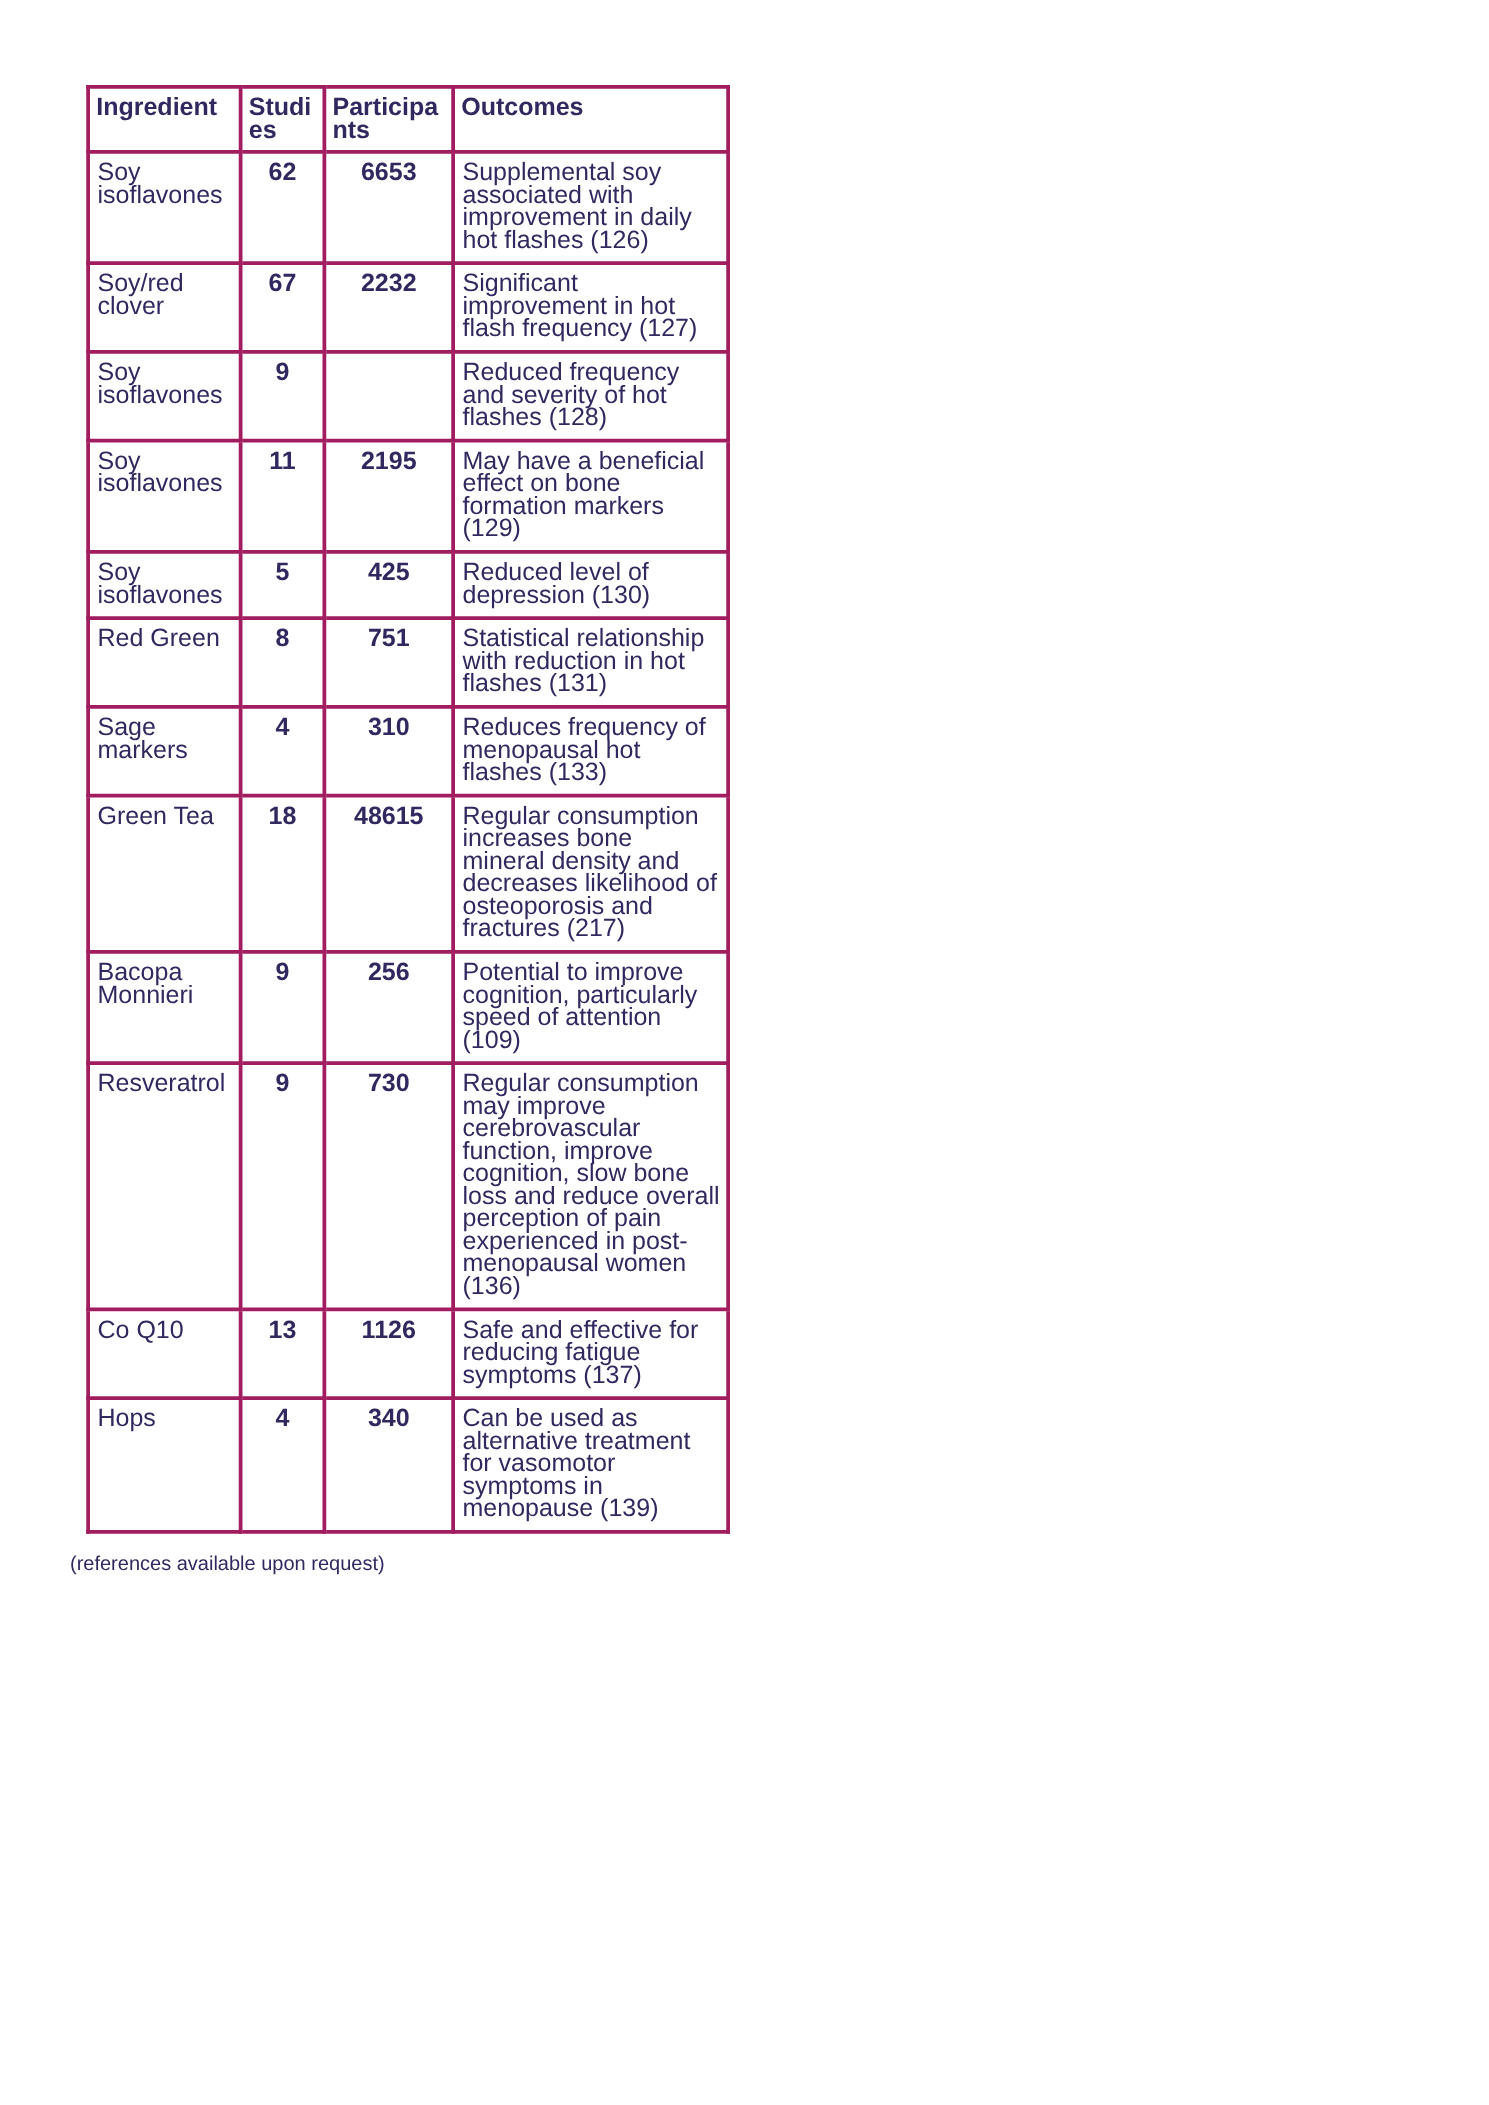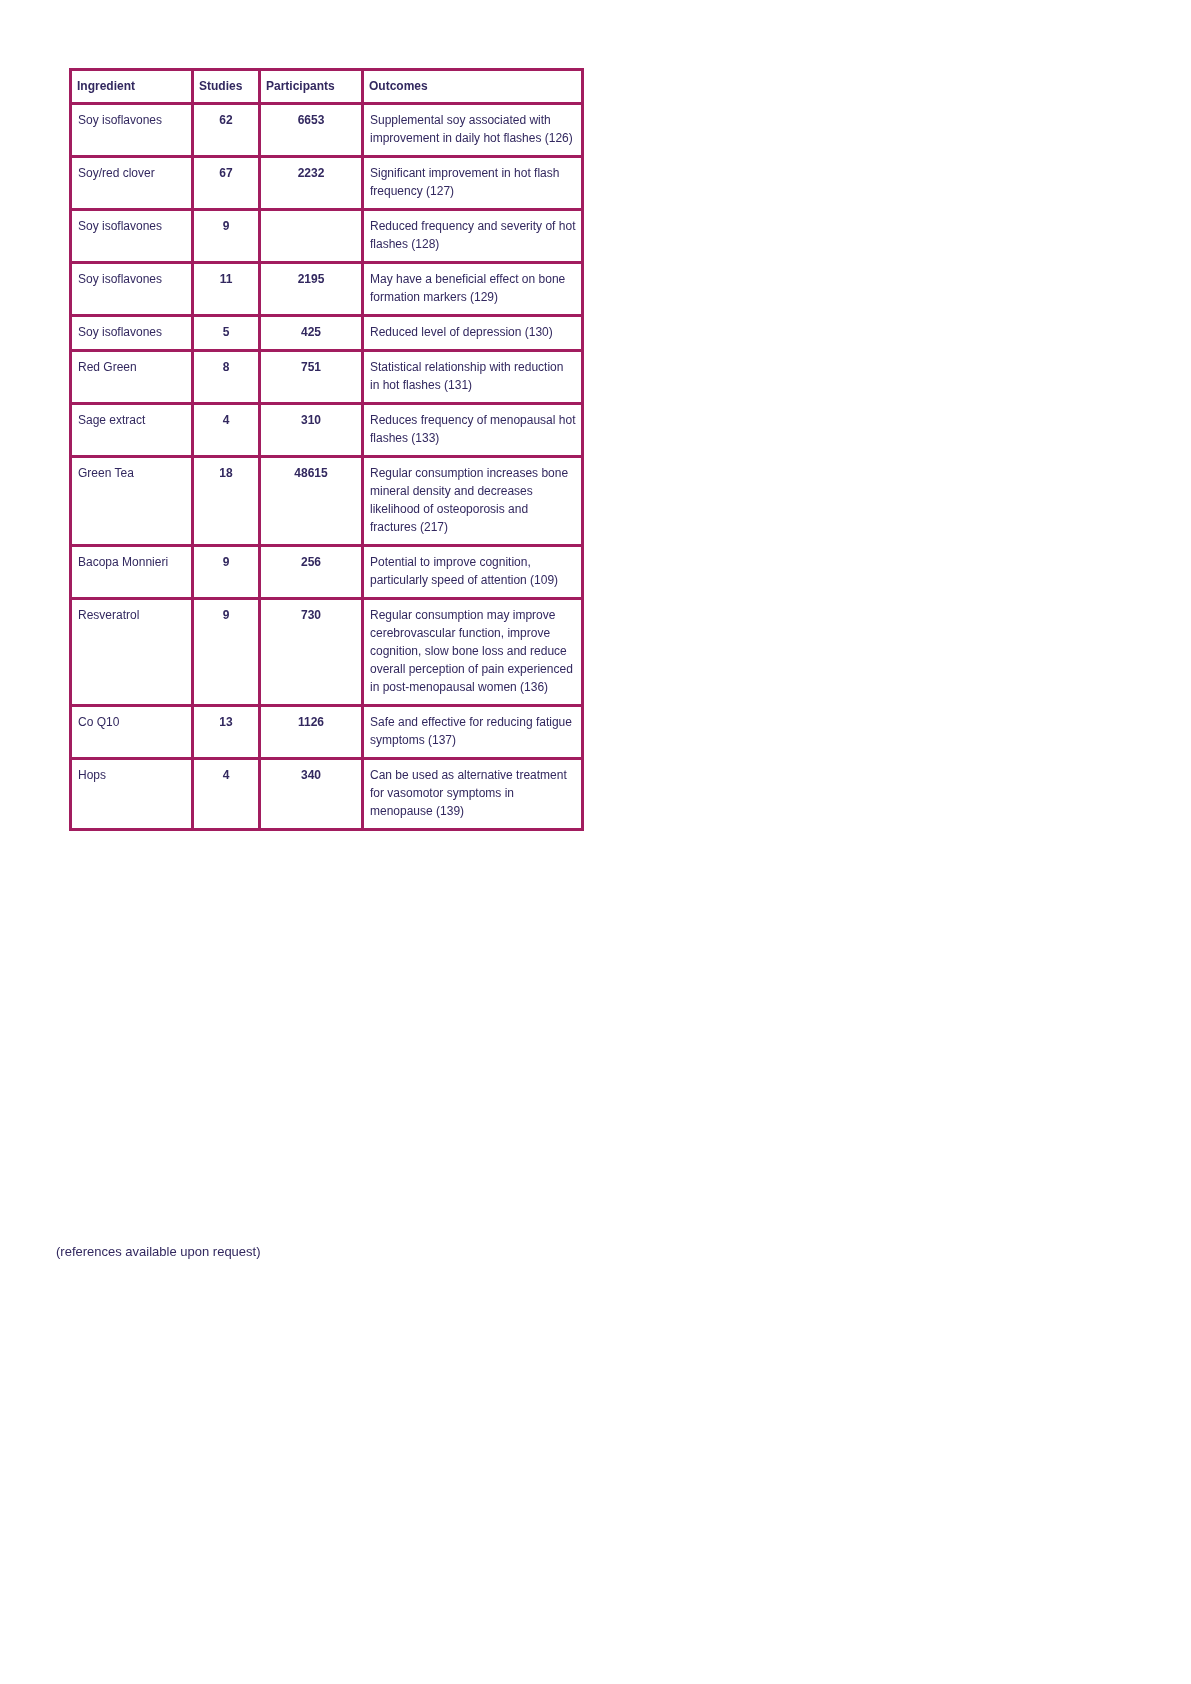--- a/index.html
+++ b/index.html
@@ -29,7 +29,7 @@
     border:3px solid var(--border-color);
     vertical-align:top;
     padding:6px 5px 8px 6px;
-    font-size:12px;
+    font-size:20px;
     line-height:18px;
     color:var(--text-color);
     word-wrap:break-word;

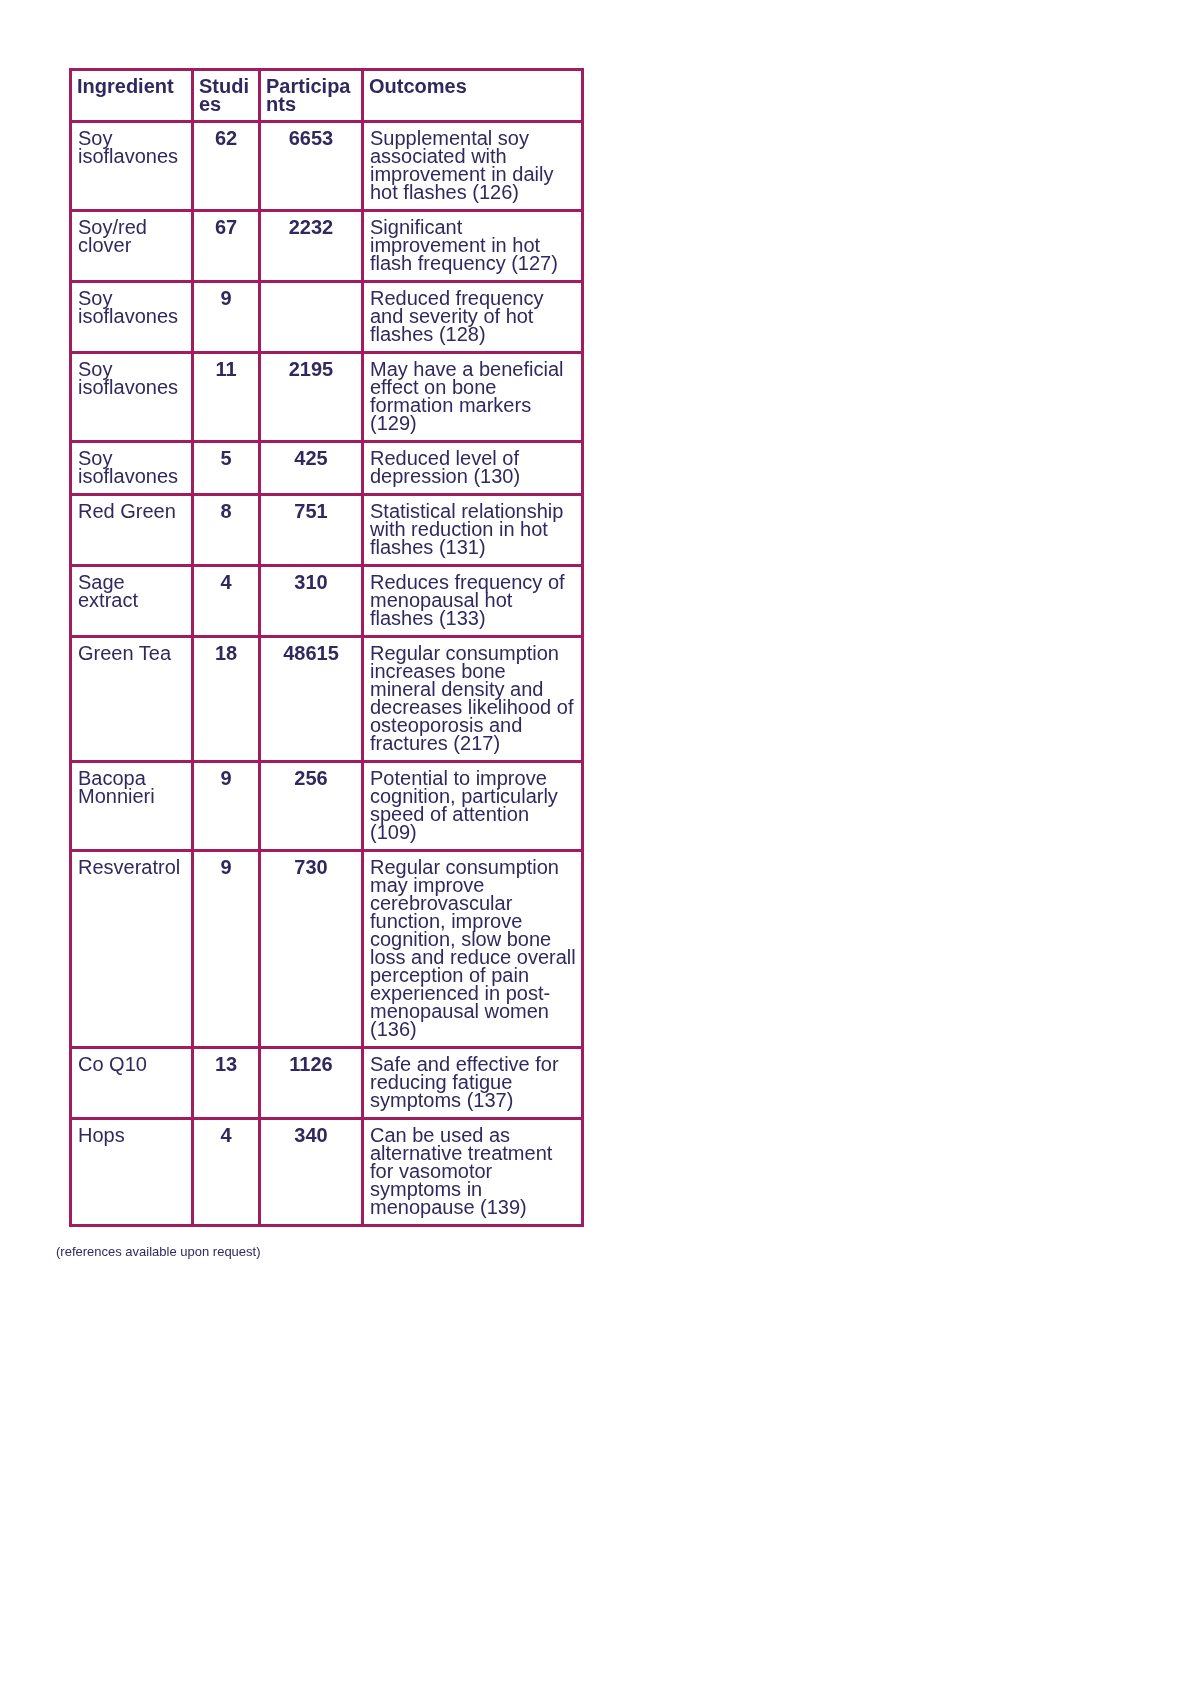--- a/index.html
+++ b/index.html
@@ -114,7 +114,7 @@
           <td>Statistical relationship with reduction in hot flashes (131)</td>
         </tr>
         <tr>
-          <td>Sage extract</td>
+          <td>Sage markers</td>
           <td class="num">4</td>
           <td class="num">310</td>
           <td>Reduces frequency of menopausal hot flashes (133)</td>

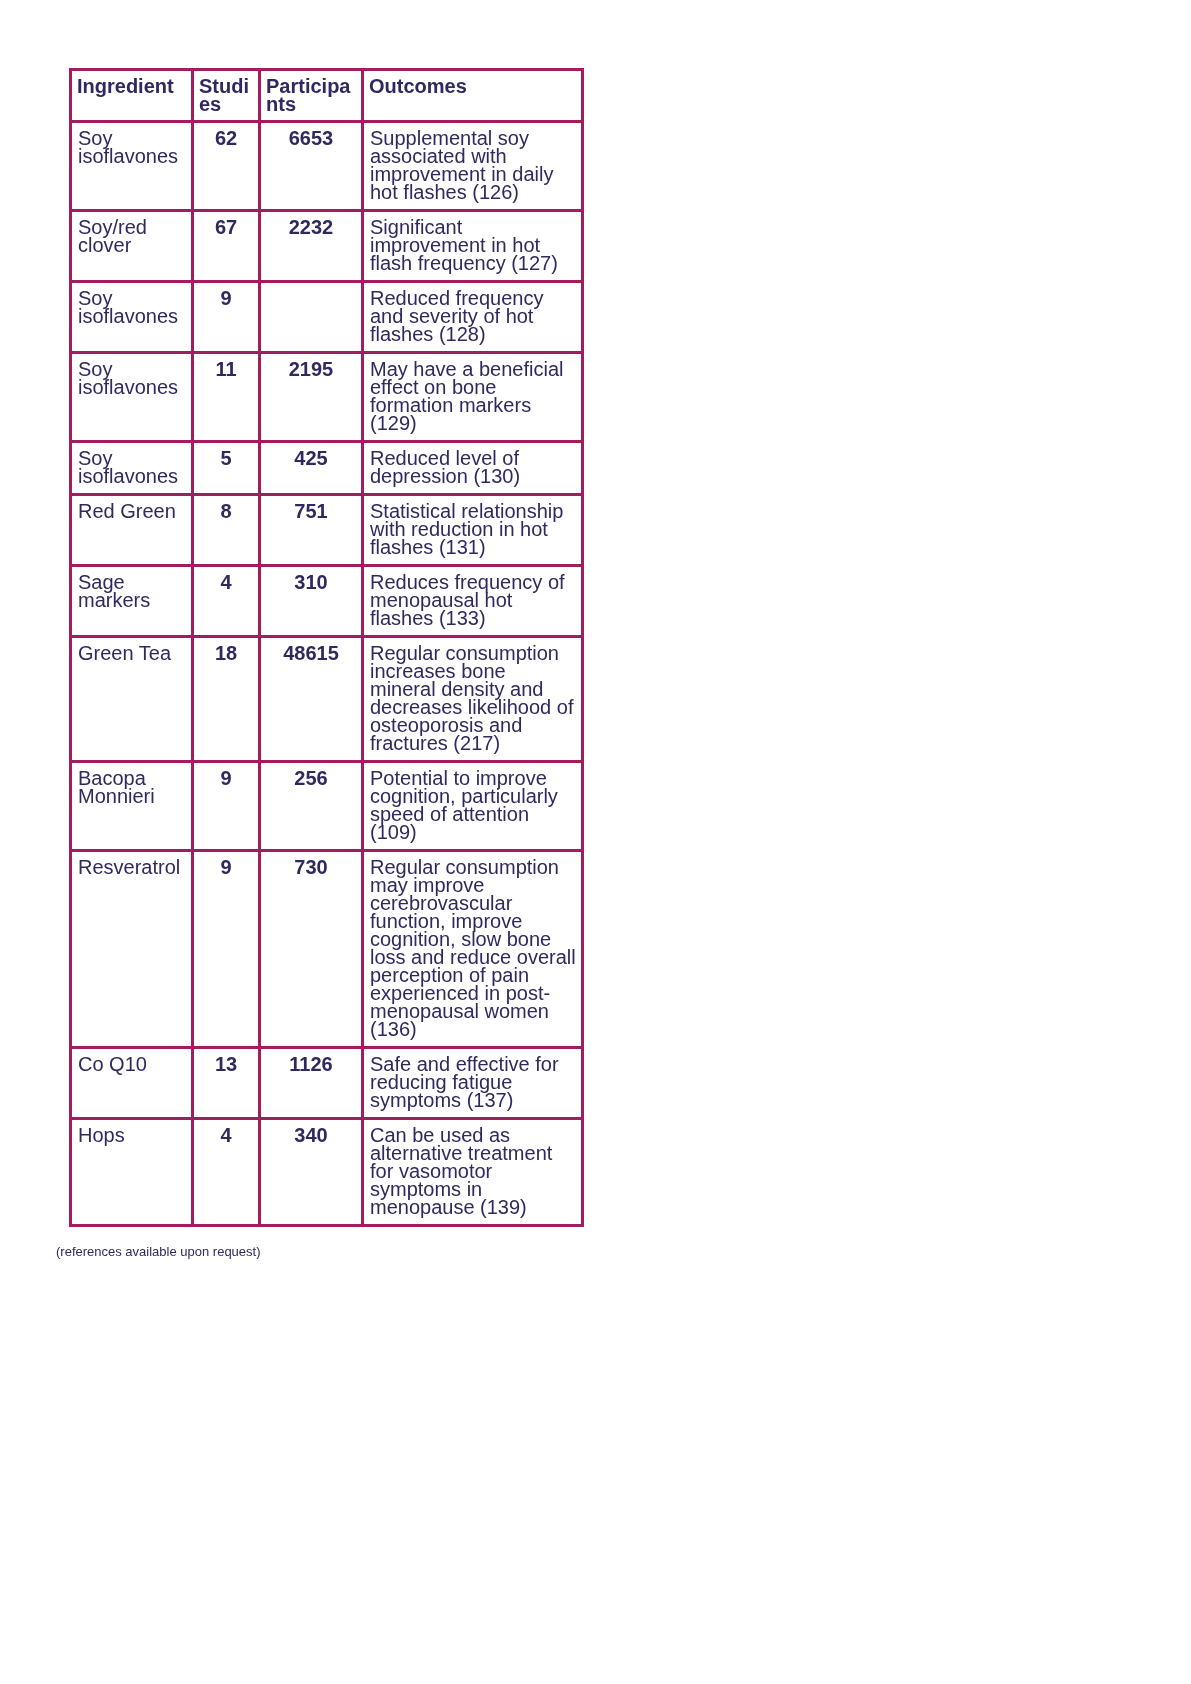--- a/index.html
+++ b/index.html
@@ -51,7 +51,7 @@
     position:absolute;
     left:56px;
     top:1240px;
-    font-size:13px;
+    font-size:16px;
     line-height:24px;
     color:var(--text-color);
   }

